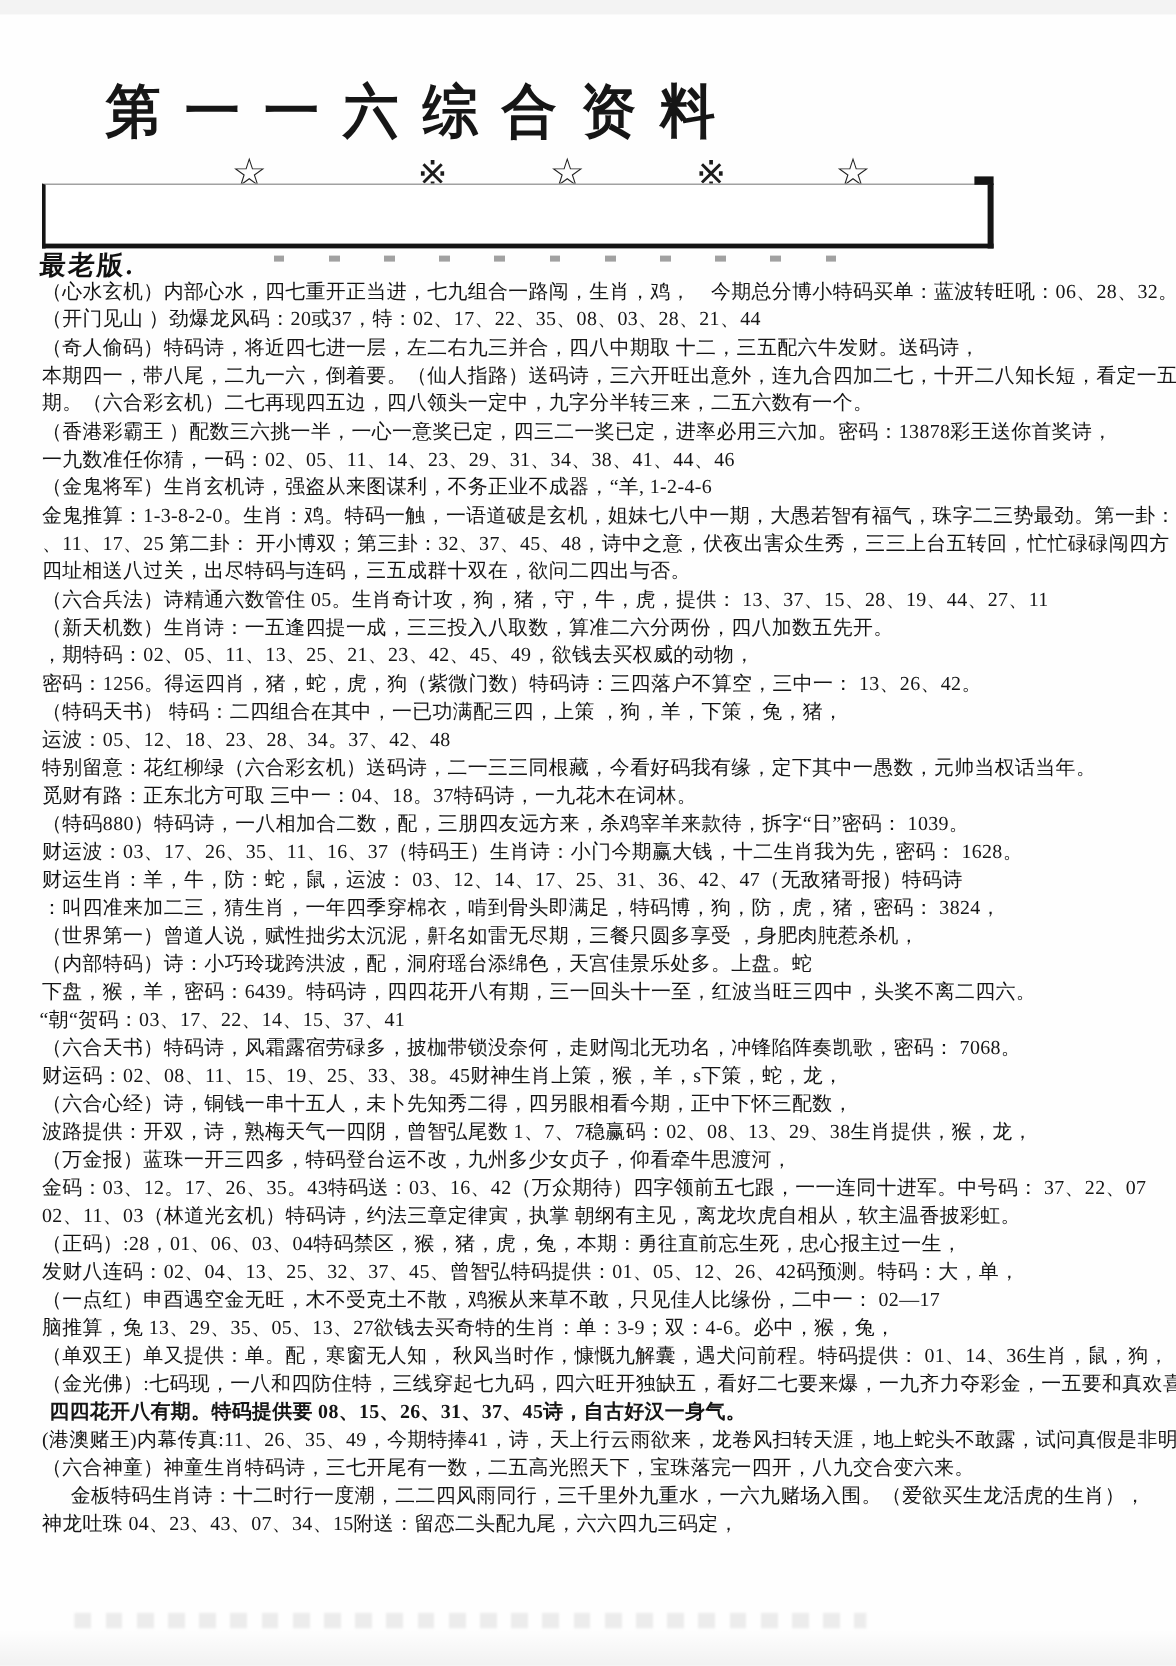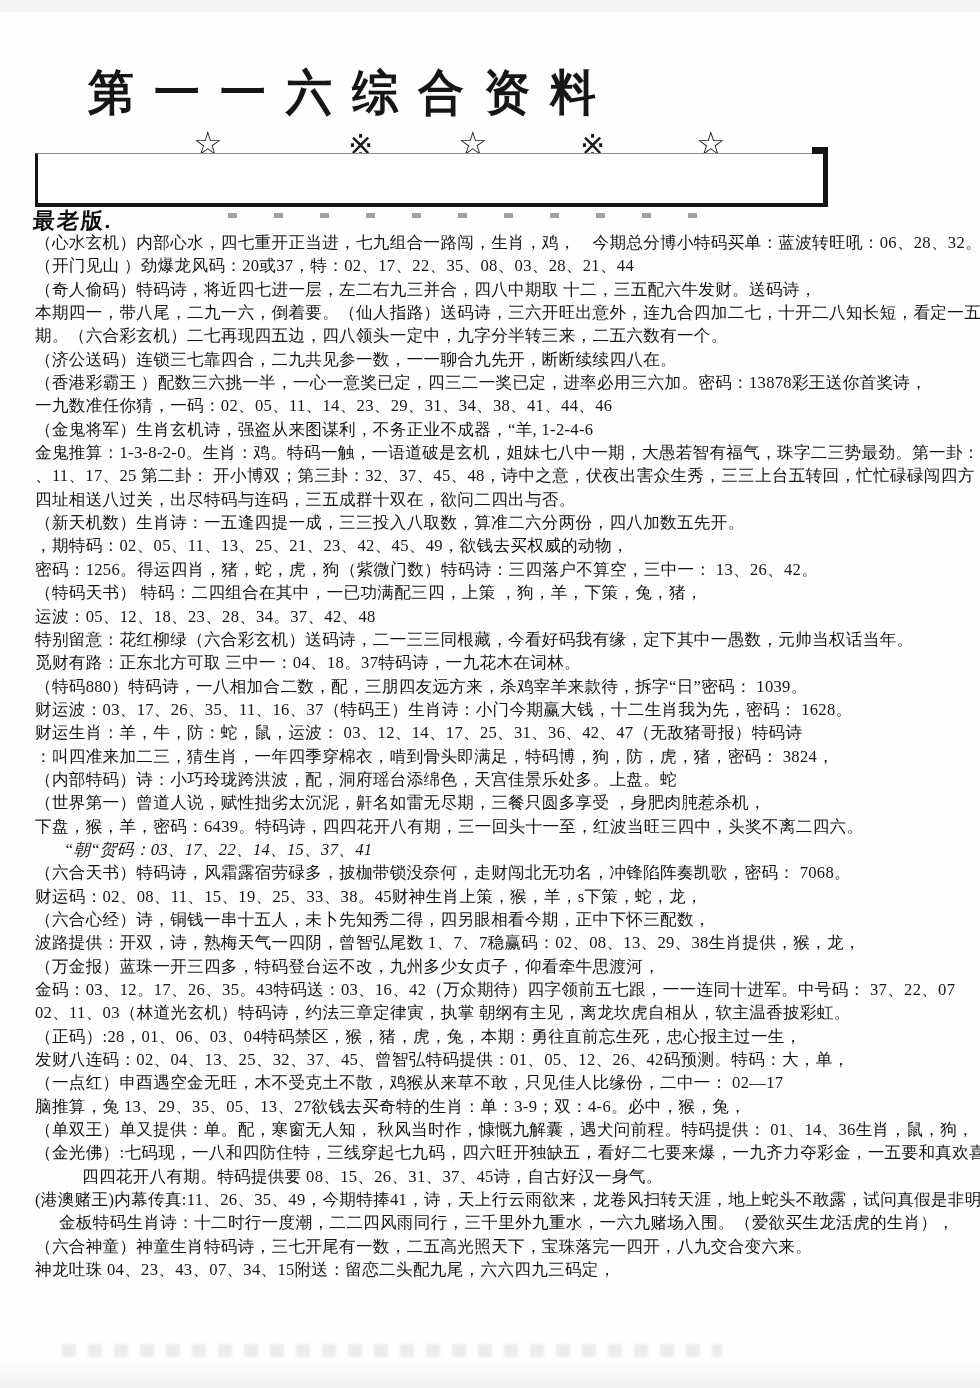--- a/index.html
+++ b/index.html
@@ -99,7 +99,6 @@
       <div class="text-line">（奇人偷码）特码诗，将近四七进一层，左二右九三并合，四八中期取 十二，三五配六牛发财。送码诗，</div>
       <div class="text-line">本期四一，带八尾，二九一六，倒着要。（仙人指路）送码诗，三六开旺出意外，连九合四加二七，十开二八知长短，看定一五在今</div>
       <div class="text-line">期。（六合彩玄机）二七再现四五边，四八领头一定中，九字分半转三来，二五六数有一个。</div>
-      <div class="text-line">（济公送码）连锁三七靠四合，二九共见参一数，一一聊合九先开，断断续续四八在。</div>
       <div class="text-line">（香港彩霸王 ）配数三六挑一半，一心一意奖已定，四三二一奖已定，进率必用三六加。密码：13878彩王送你首奖诗，</div>
       <div class="text-line">一九数准任你猜，一码：02、05、11、14、23、29、31、34、38、41、44、46</div>
       <div class="text-line">（金鬼将军）生肖玄机诗，强盗从来图谋利，不务正业不成器，“羊, 1-2-4-6</div>

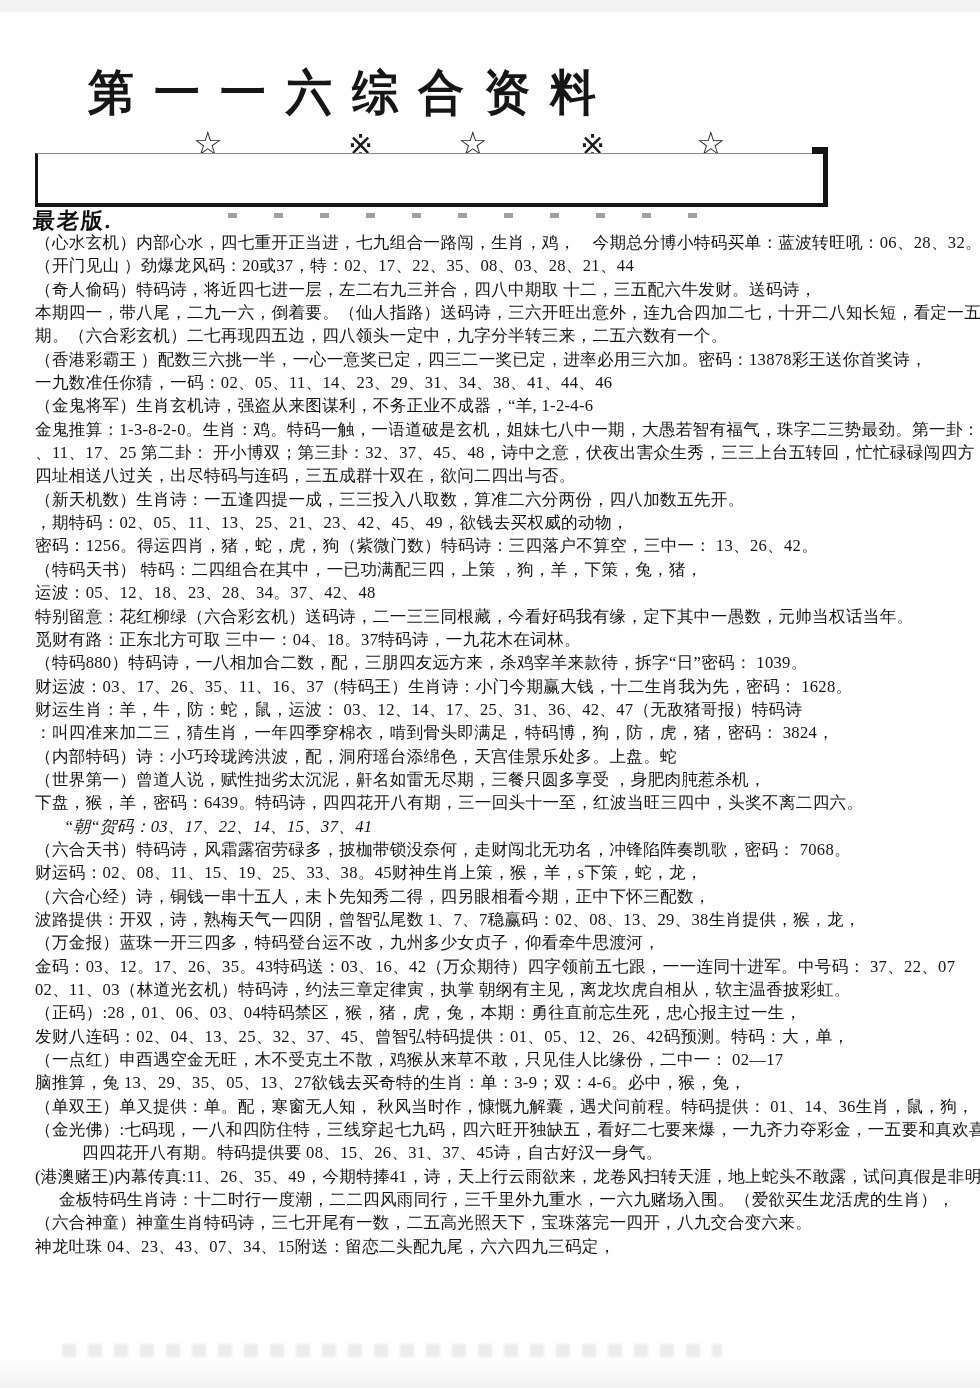--- a/index.html
+++ b/index.html
@@ -105,6 +105,7 @@
       <div class="text-line">金鬼推算：1-3-8-2-0。生肖：鸡。特码一触，一语道破是玄机，姐妹七八中一期，大愚若智有福气，珠字二三势最劲。第一卦：02</div>
       <div class="text-line">、11、17、25 第二卦：  开小博双；第三卦：32、37、45、48，诗中之意，伏夜出害众生秀，三三上台五转回，忙忙碌碌闯四方，</div>
       <div class="text-line">四址相送八过关，出尽特码与连码，三五成群十双在，欲问二四出与否。</div>
+      <div class="text-line">（六合兵法）诗精通六数管住 05。生肖奇计攻，狗，猪，守，牛，虎，提供：  13、37、15、28、19、44、27、11</div>
       <div class="text-line">（新天机数）生肖诗：一五逢四提一成，三三投入八取数，算准二六分两份，四八加数五先开。</div>
       <div class="text-line" style="">，期特码：02、05、11、13、25、21、23、42、45、49，欲钱去买权威的动物，</div>
       <div class="text-line">密码：1256。得运四肖，猪，蛇，虎，狗（紫微门数）特码诗：三四落户不算空，三中一：  13、26、42。</div>

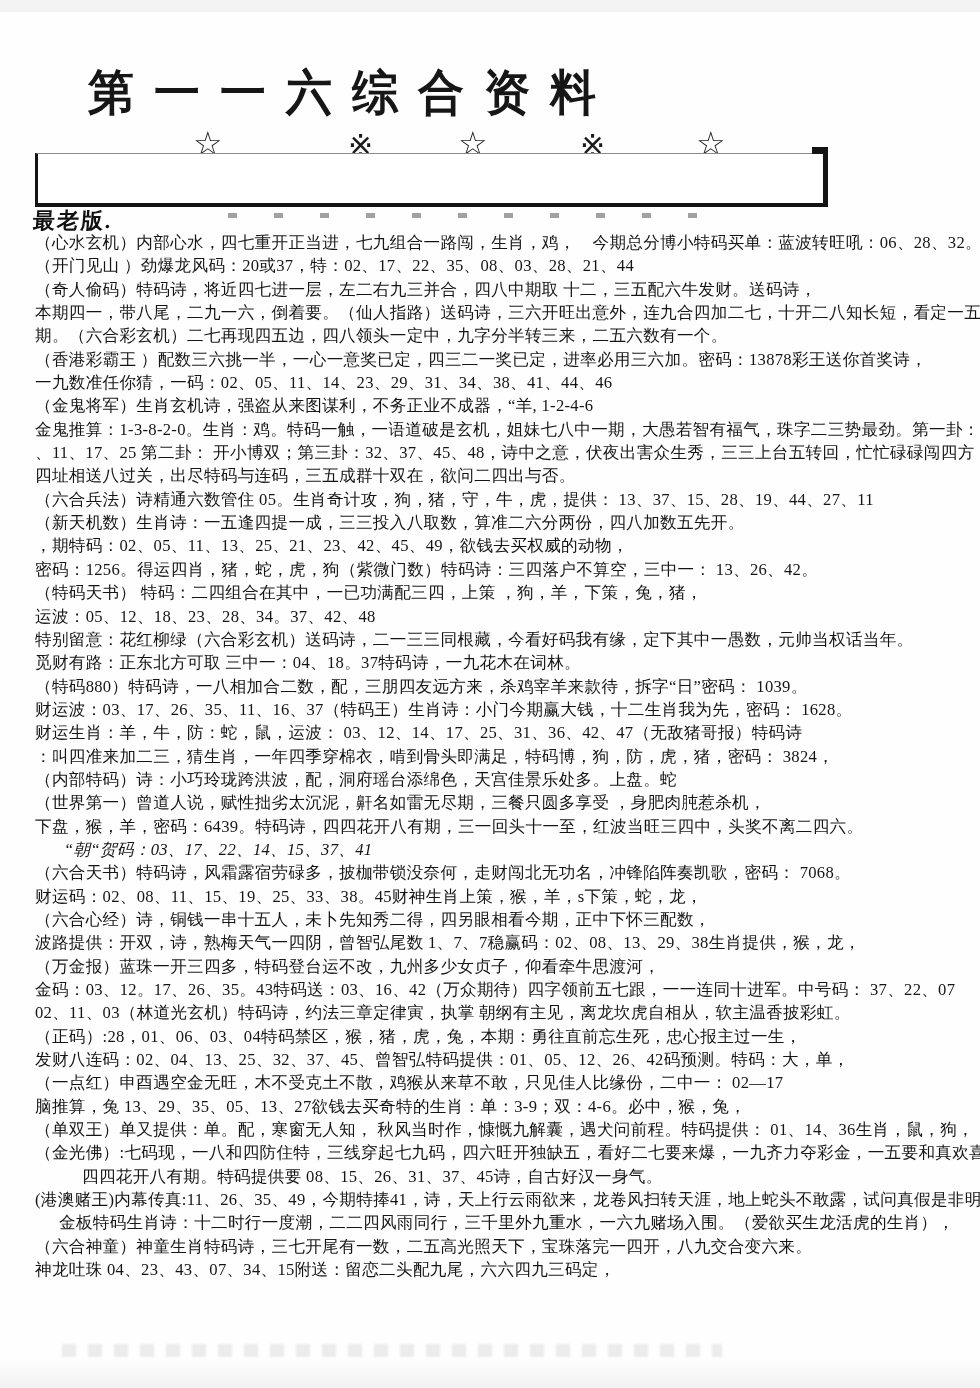--- a/index.html
+++ b/index.html
@@ -117,8 +117,8 @@
       <div class="text-line">财运波：03、17、26、35、11、16、37（特码王）生肖诗：小门今期赢大钱，十二生肖我为先，密码： 1628。</div>
       <div class="text-line">财运生肖：羊，牛，防：蛇，鼠，运波： 03、12、14、17、25、31、36、42、47（无敌猪哥报）特码诗</div>
       <div class="text-line">：叫四准来加二三，猜生肖，一年四季穿棉衣，啃到骨头即满足，特码博，狗，防，虎，猪，密码：  3824，</div>
+      <div class="text-line">（世界第一）曾道人说，赋性拙劣太沉泥，鼾名如雷无尽期，三餐只圆多享受 ，身肥肉肫惹杀机，</div>
       <div class="text-line">（内部特码）诗：小巧玲珑跨洪波，配，洞府瑶台添绵色，天宫佳景乐处多。上盘。蛇</div>
-      <div class="text-line">（世界第一）曾道人说，赋性拙劣太沉泥，鼾名如雷无尽期，三餐只圆多享受 ，身肥肉肫惹杀机，</div>
       <div class="text-line">下盘，猴，羊，密码：6439。特码诗，四四花开八有期，三一回头十一至，红波当旺三四中，头奖不离二四六。</div>
       <div class="text-line" style="padding-left: 64px; font-style: italic;">“朝“贺码：03、17、22、14、15、37、41</div>
       <div class="text-line">（六合天书）特码诗，风霜露宿劳碌多，披枷带锁没奈何，走财闯北无功名，冲锋陷阵奏凯歌，密码：  7068。</div>

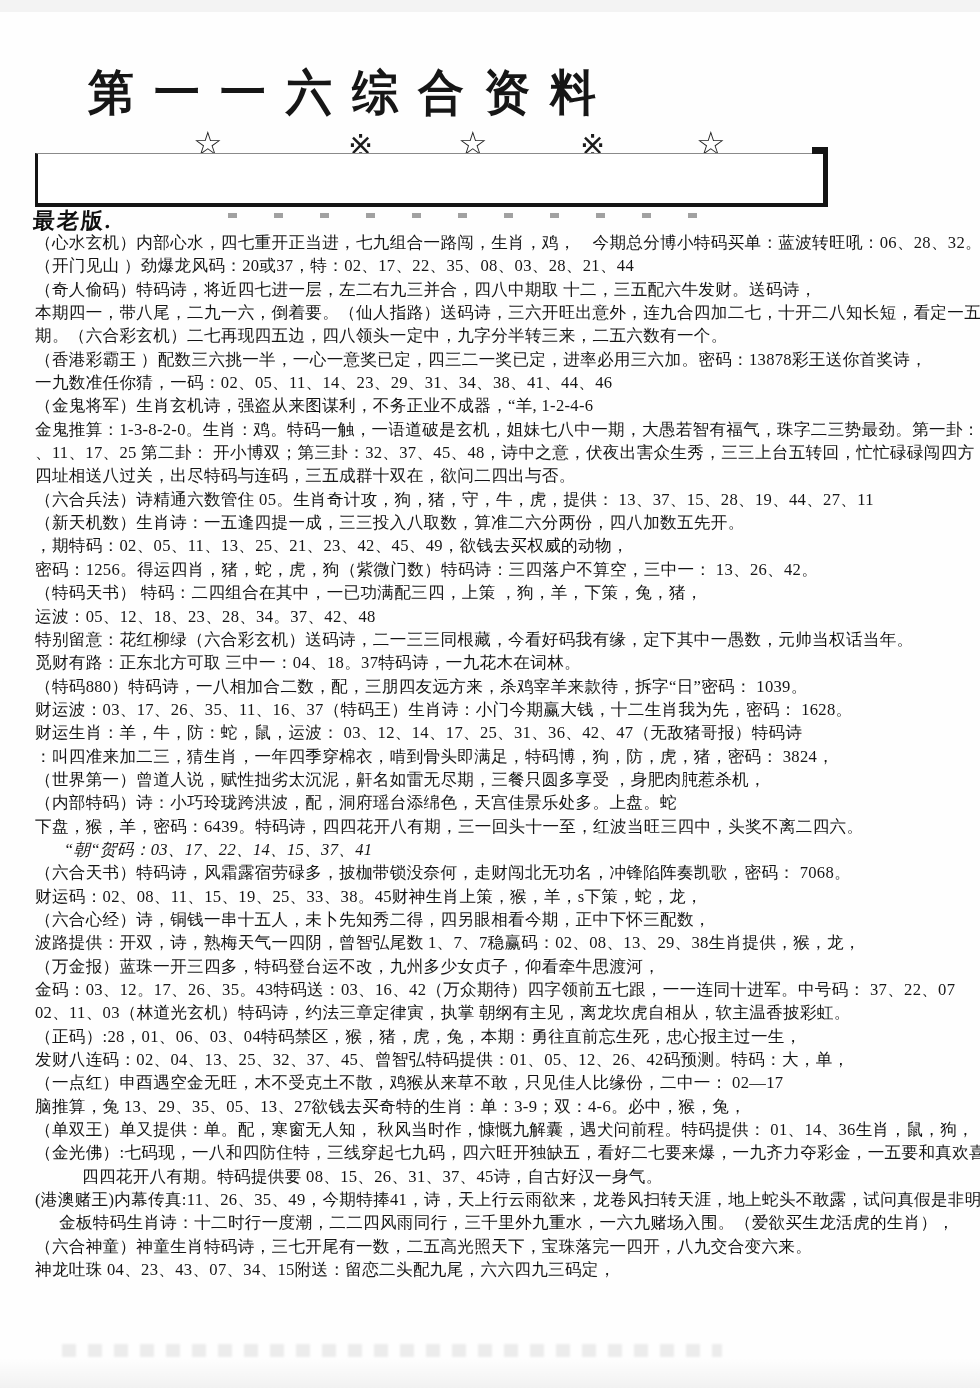--- a/index.html
+++ b/index.html
@@ -120,7 +120,7 @@
       <div class="text-line">（世界第一）曾道人说，赋性拙劣太沉泥，鼾名如雷无尽期，三餐只圆多享受 ，身肥肉肫惹杀机，</div>
       <div class="text-line">（内部特码）诗：小巧玲珑跨洪波，配，洞府瑶台添绵色，天宫佳景乐处多。上盘。蛇</div>
       <div class="text-line">下盘，猴，羊，密码：6439。特码诗，四四花开八有期，三一回头十一至，红波当旺三四中，头奖不离二四六。</div>
-      <div class="text-line" style="padding-left: 64px; font-style: italic;">“朝“贺码：03、17、22、14、15、37、41</div>
+      <div class="text-line" style="padding-left: 33px;">“朝“贺码：03、17、22、14、15、37、41</div>
       <div class="text-line">（六合天书）特码诗，风霜露宿劳碌多，披枷带锁没奈何，走财闯北无功名，冲锋陷阵奏凯歌，密码：  7068。</div>
       <div class="text-line">财运码：02、08、11、15、19、25、33、38。45财神生肖上策，猴，羊，s下策，蛇，龙，</div>
       <div class="text-line">（六合心经）诗，铜钱一串十五人，未卜先知秀二得，四另眼相看今期，正中下怀三配数，</div>

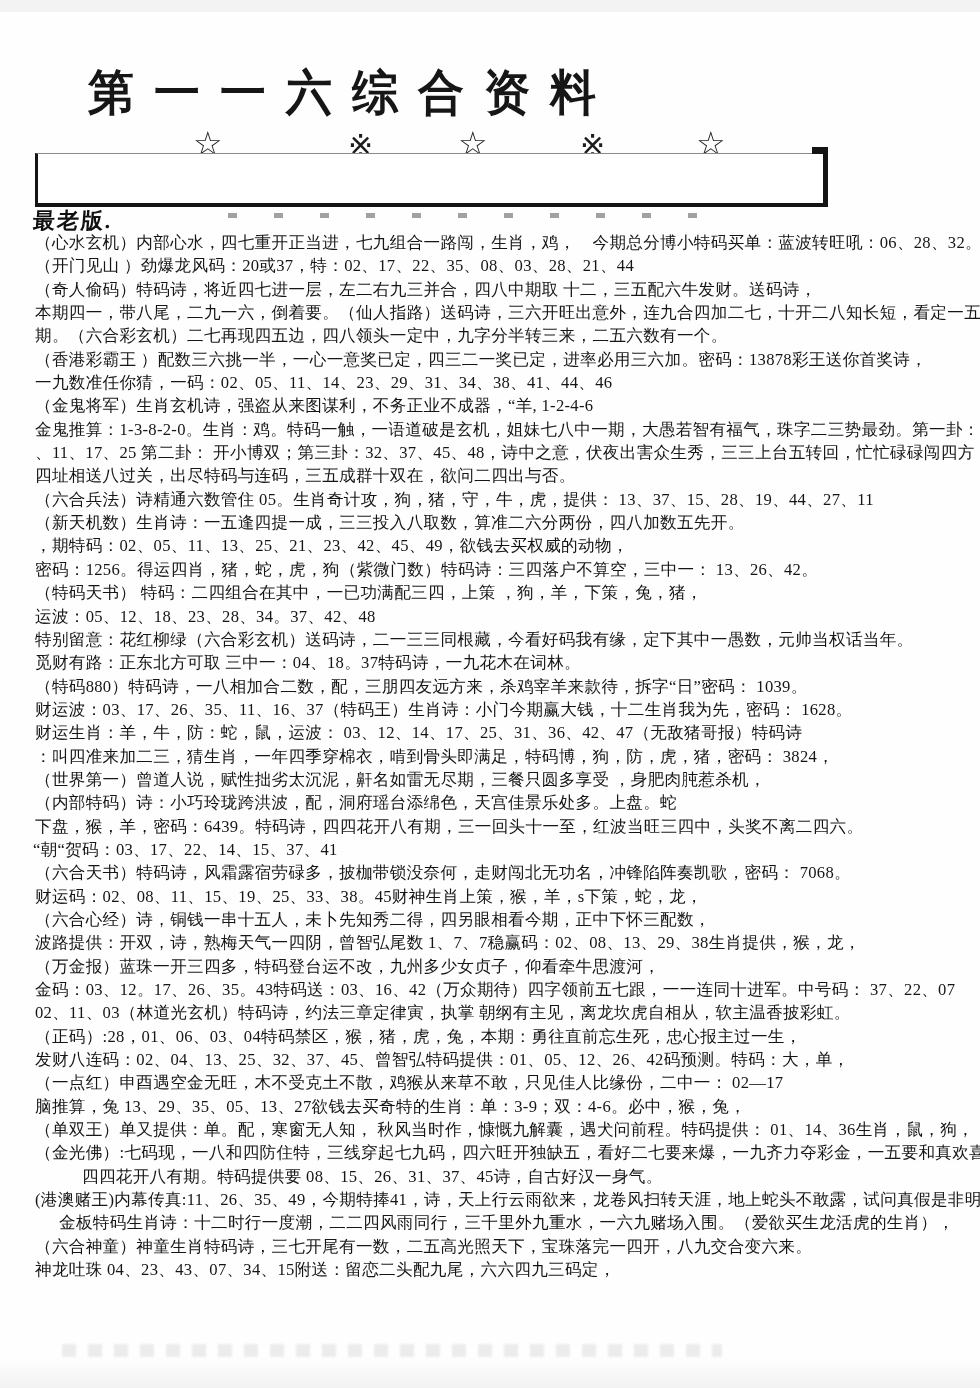--- a/index.html
+++ b/index.html
@@ -134,7 +134,7 @@
       <div class="text-line">脑推算，兔 13、29、35、05、13、27欲钱去买奇特的生肖：单：3-9；双：4-6。必中，猴，兔，</div>
       <div class="text-line">（单双王）单又提供：单。配，寒窗无人知， 秋风当时作，慷慨九解囊，遇犬问前程。特码提供： 01、14、36生肖，鼠，狗，</div>
       <div class="text-line">（金光佛）:七码现，一八和四防住特，三线穿起七九码，四六旺开独缺五，看好二七要来爆，一九齐力夺彩金，一五要和真欢喜，</div>
-      <div class="text-line" style="padding-left: 82px;">四四花开八有期。特码提供要 08、15、26、31、37、45诗，自古好汉一身气。</div>
+      <div class="text-line" style="padding-left: 41px; font-weight: bold;">四四花开八有期。特码提供要 08、15、26、31、37、45诗，自古好汉一身气。</div>
       <div class="text-line">(港澳赌王)内幕传真:11、26、35、49，今期特捧41，诗，天上行云雨欲来，龙卷风扫转天涯，地上蛇头不敢露，试问真假是非明。</div>
       <div class="text-line" style="padding-left: 59px;">金板特码生肖诗：十二时行一度潮，二二四风雨同行，三千里外九重水，一六九赌场入围。（爱欲买生龙活虎的生肖），</div>
       <div class="text-line">（六合神童）神童生肖特码诗，三七开尾有一数，二五高光照天下，宝珠落完一四开，八九交合变六来。</div>

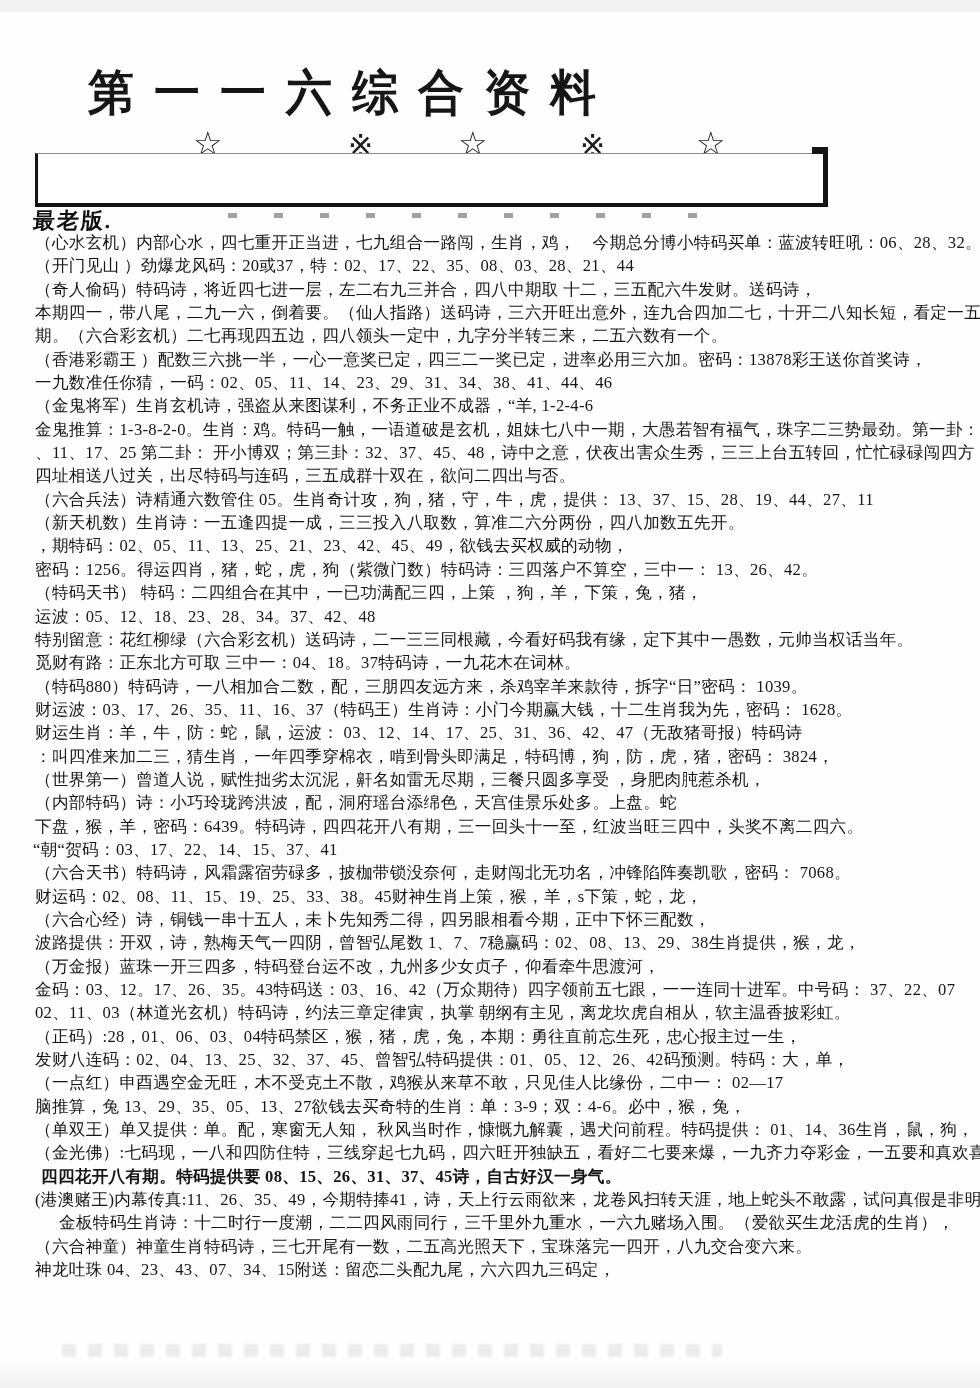--- a/index.html
+++ b/index.html
@@ -136,8 +136,8 @@
       <div class="text-line">（金光佛）:七码现，一八和四防住特，三线穿起七九码，四六旺开独缺五，看好二七要来爆，一九齐力夺彩金，一五要和真欢喜，</div>
       <div class="text-line" style="padding-left: 41px; font-weight: bold;">四四花开八有期。特码提供要 08、15、26、31、37、45诗，自古好汉一身气。</div>
       <div class="text-line">(港澳赌王)内幕传真:11、26、35、49，今期特捧41，诗，天上行云雨欲来，龙卷风扫转天涯，地上蛇头不敢露，试问真假是非明。</div>
+      <div class="text-line">（六合神童）神童生肖特码诗，三七开尾有一数，二五高光照天下，宝珠落完一四开，八九交合变六来。</div>
       <div class="text-line" style="padding-left: 59px;">金板特码生肖诗：十二时行一度潮，二二四风雨同行，三千里外九重水，一六九赌场入围。（爱欲买生龙活虎的生肖），</div>
-      <div class="text-line">（六合神童）神童生肖特码诗，三七开尾有一数，二五高光照天下，宝珠落完一四开，八九交合变六来。</div>
       <div class="text-line">神龙吐珠 04、23、43、07、34、15附送：留恋二头配九尾，六六四九三码定，</div>
     </div>
 

